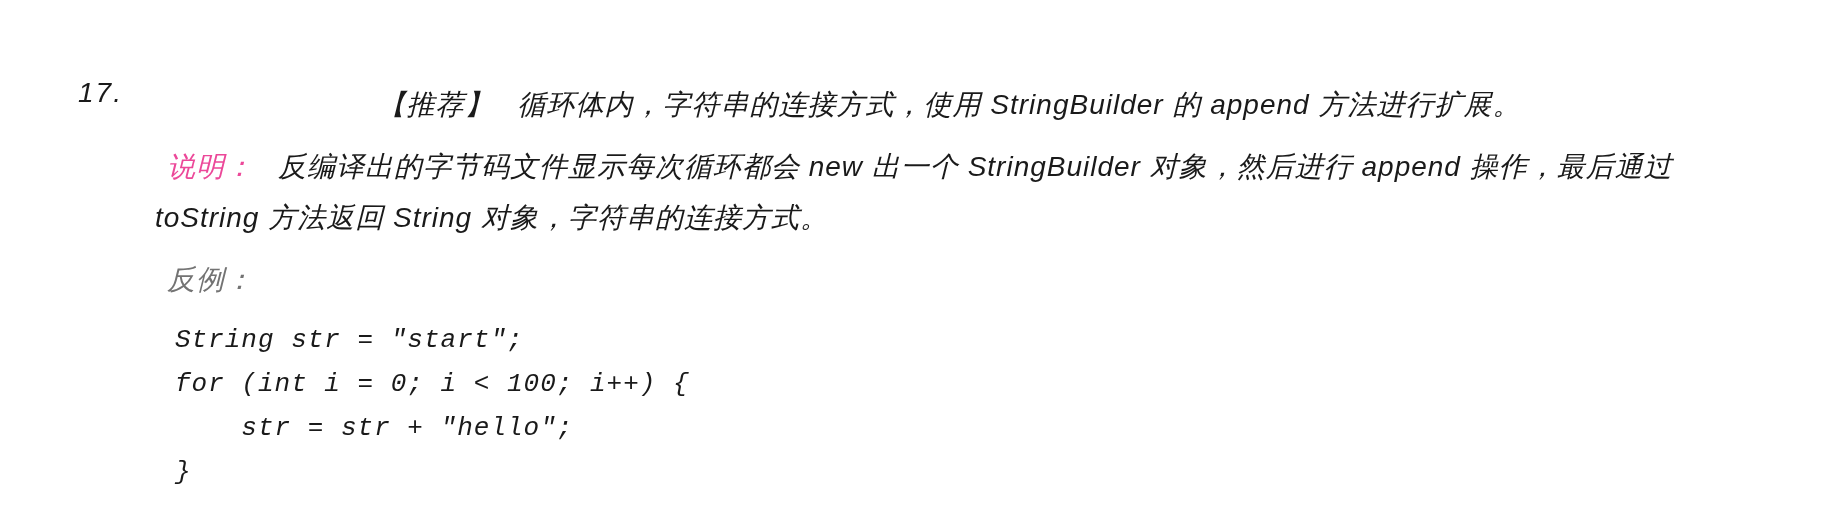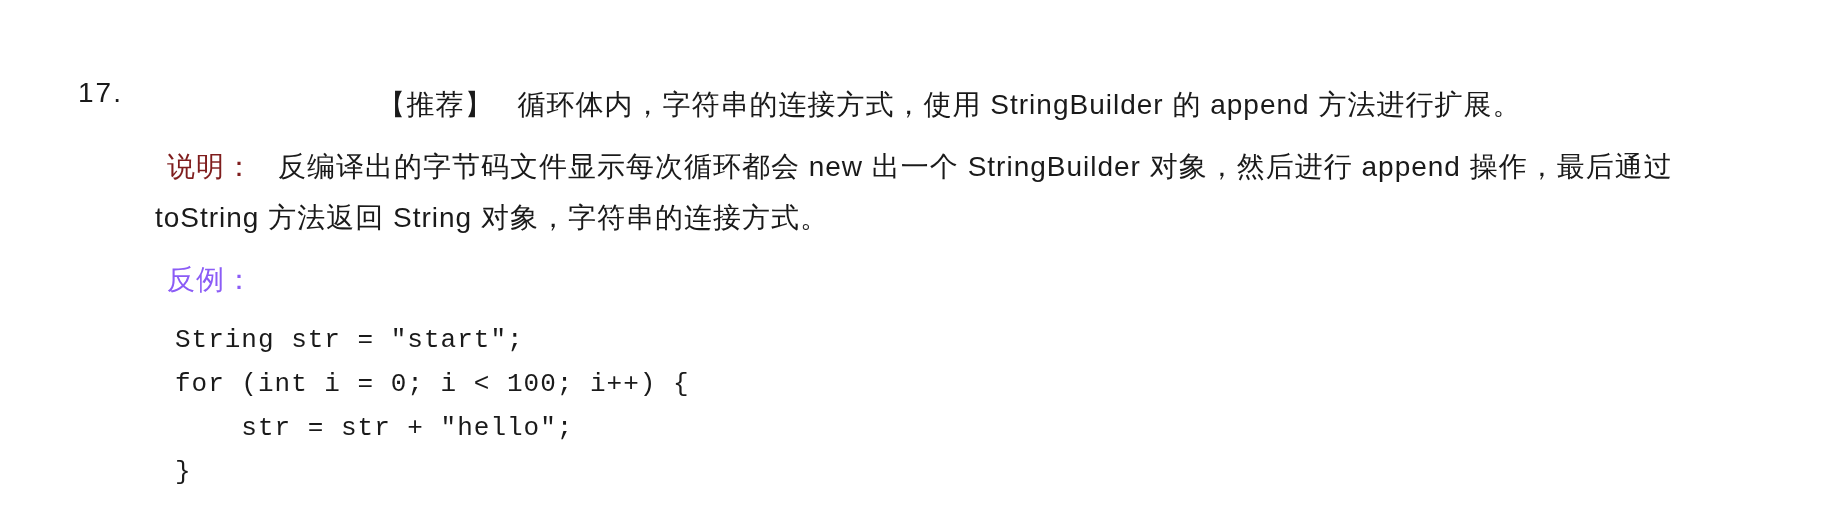--- a/index.html
+++ b/index.html
@@ -6,6 +6,7 @@
       margin: 12px;
       padding: 0;
       box-sizing: border-box;
+      font-style: italic;
     }
     body {
       font-family: "PingFang SC", "Microsoft YaHei", "Hiragino Sans GB", sans-serif;

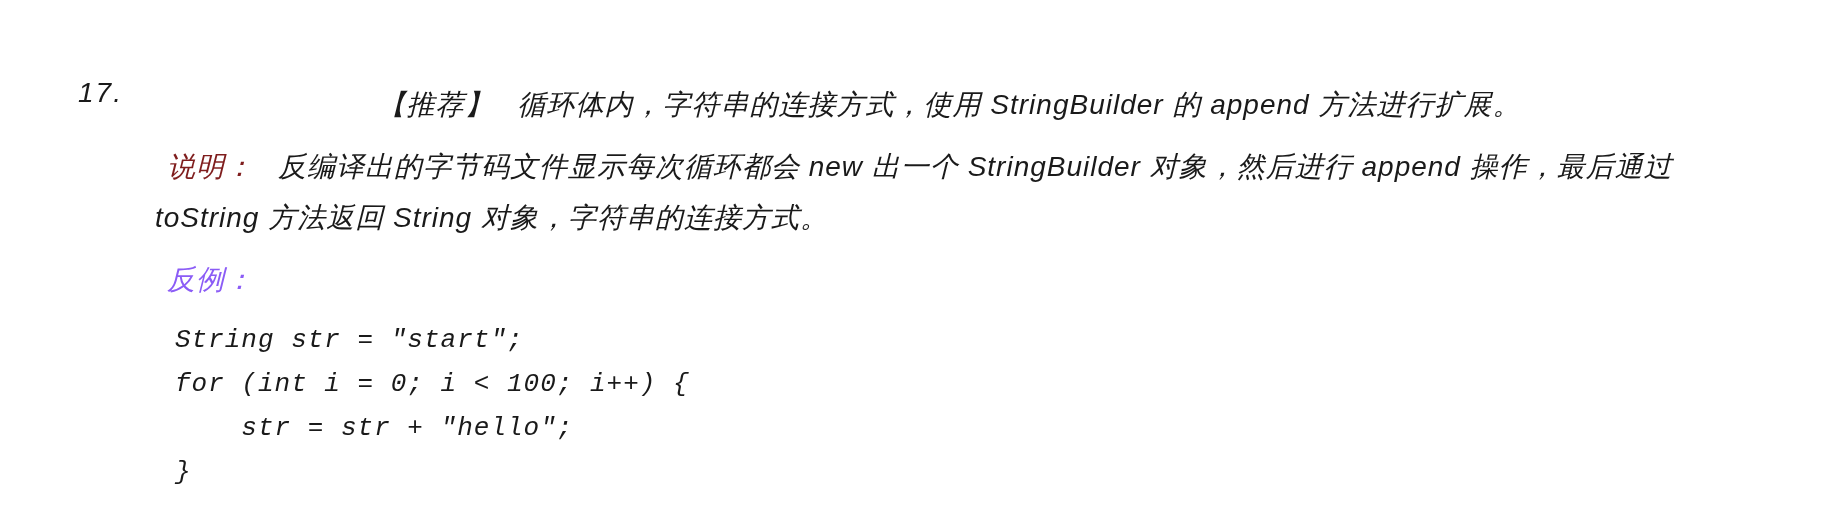--- a/index.html
+++ b/index.html
@@ -34,7 +34,7 @@
       text-align: center;
     }
     .label-orange {
-      color: #7f1d1d;
+      color: #ec4899;
     }
     .label-red {
       color: #8b5cf6;

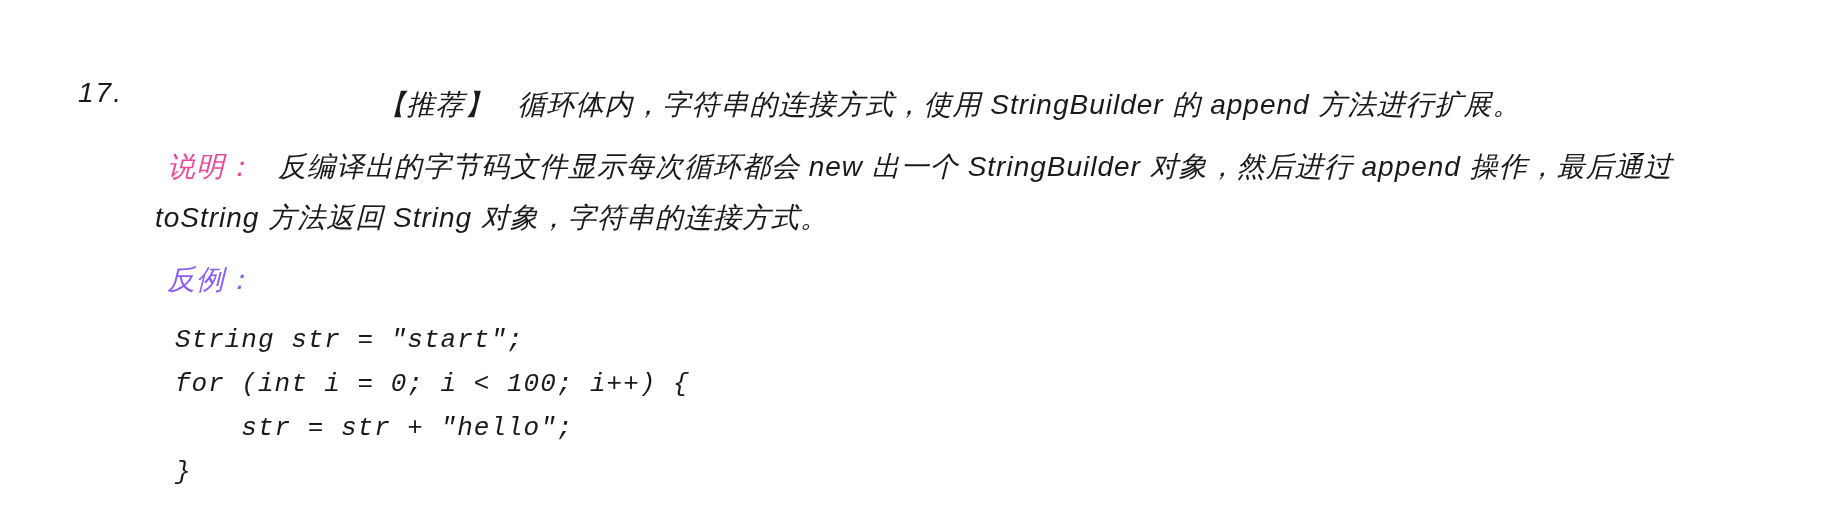--- a/index.html
+++ b/index.html
@@ -37,7 +37,7 @@
       color: #ec4899;
     }
     .label-red {
-      color: #8b5cf6;
+      color: #737373;
     }
     .explanation {
       margin-bottom: 12px;

